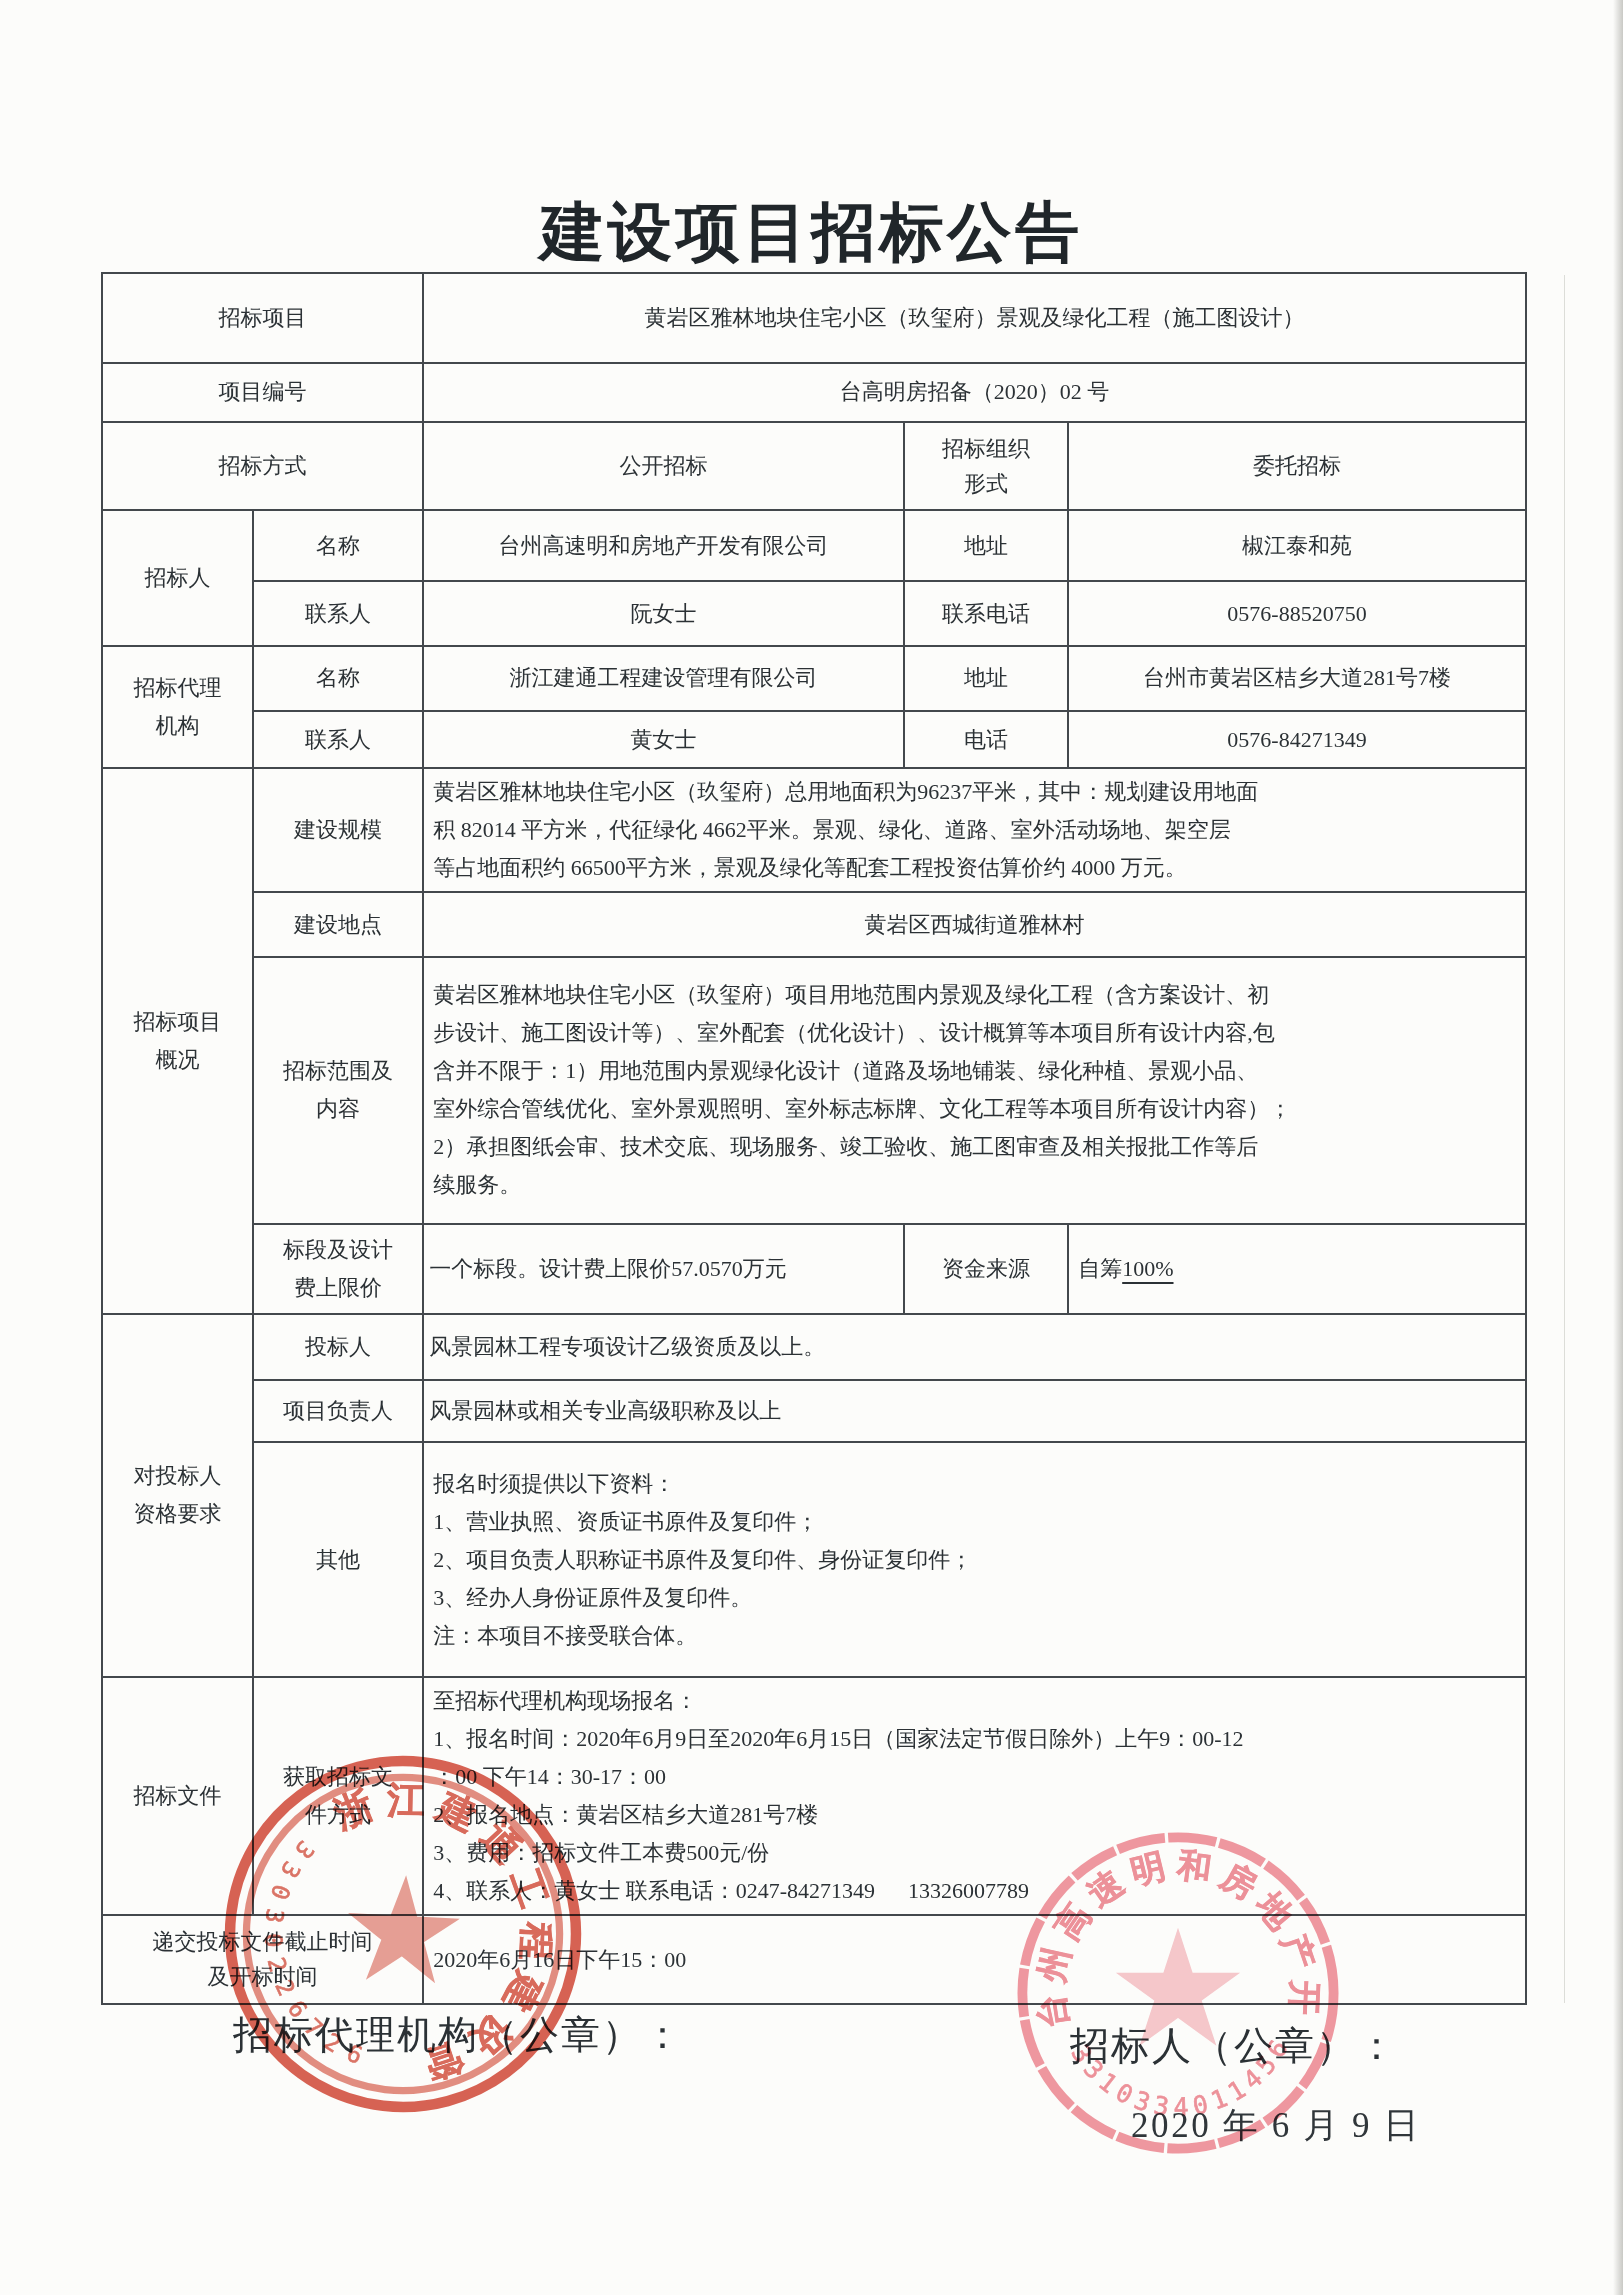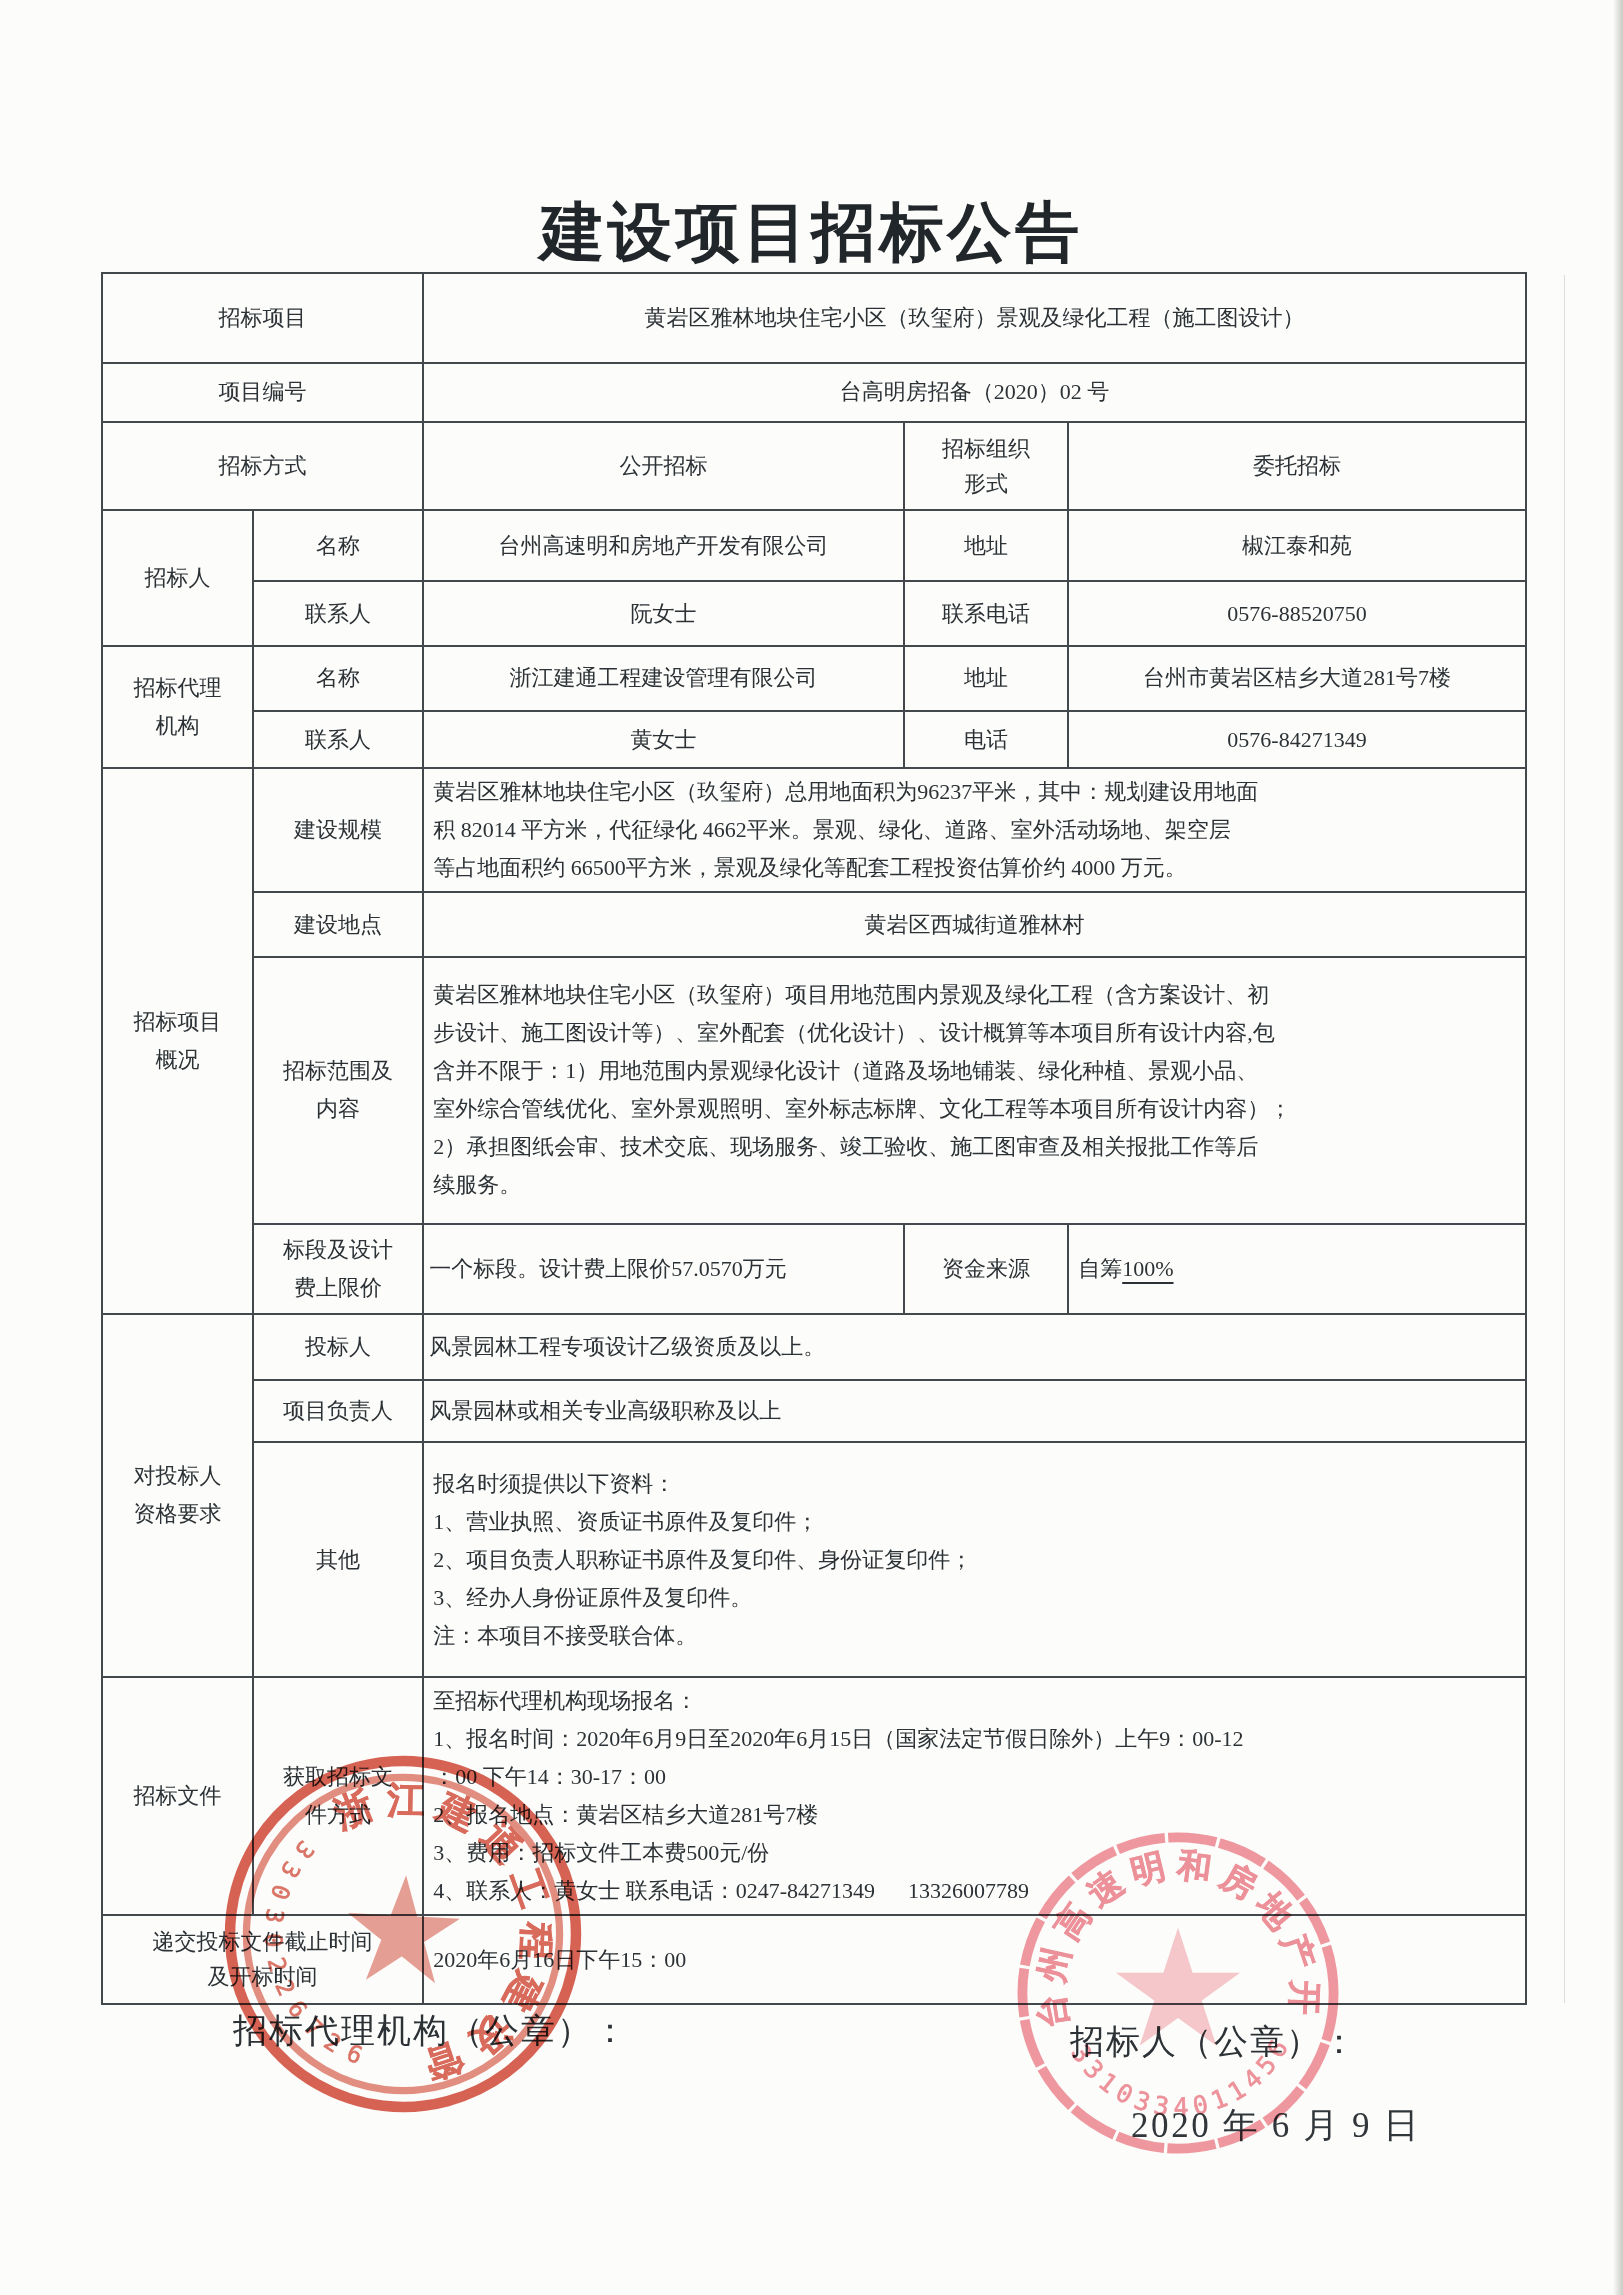--- a/index.html
+++ b/index.html
@@ -60,7 +60,7 @@
   .scale{font-size:29px;line-height:38px;padding:3.9px 6.5px;margin-left:36px;}
   .ul{text-decoration:underline;text-underline-offset:5.9px;text-decoration-thickness:2px;}
   .footer-label{
-    position:absolute;font-size:34px;letter-spacing:2px;color:#2b3135;
+    position:absolute;font-size:39px;letter-spacing:2px;color:#2b3135;
     font-family:"Liberation Serif","DejaVu Serif",serif;
   }
   #agency-seal-label{left:233px;top:2008px;}

